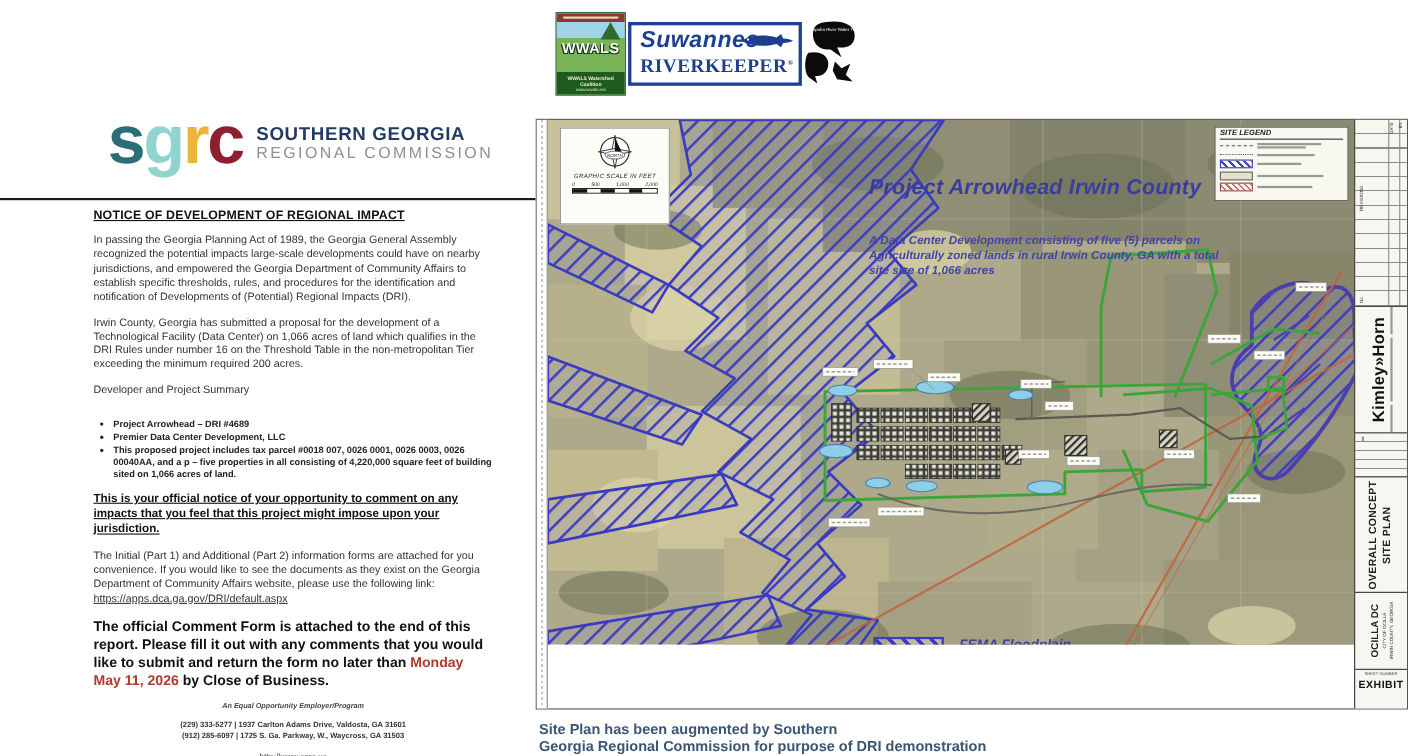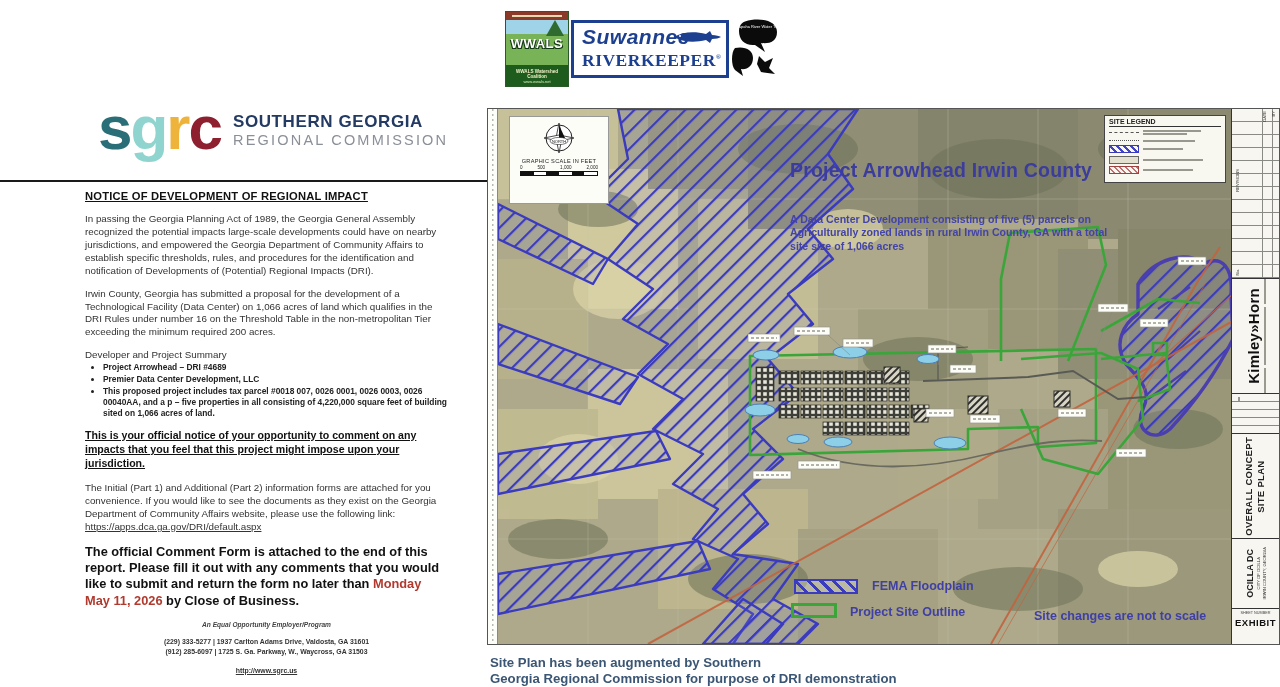--- a/index.html
+++ b/index.html
@@ -60,7 +60,7 @@
   .map-margin { position:absolute; left:0; top:0; width:10px; height:535px; background:#fdfdfa; border-right:1px solid #888;
     background-image:repeating-linear-gradient(to bottom, #b9b9b2 0 2px, transparent 2px 5px);
     background-size:1.5px 100%; background-position:4px 0; background-repeat:no-repeat; }
-  .map-main { position:absolute; left:10px; top:0; width:735px; height:535px; overflow:hidden; }
+  .map-main { position:absolute; left:10px; top:0; width:735px; height:477px; overflow:hidden;font-style:italic; }
   .map-main svg.base { position:absolute; left:0; top:0; }
   .m-title { position:absolute; left:292px; top:50px; font-size:19.5px; font-weight:bold; color:#3c3c9e; letter-spacing:.2px; }
   .m-sub { position:absolute; left:292px; top:104px; width:330px; font-size:10.6px; font-weight:bold; color:#4343a8; line-height:1.27; }

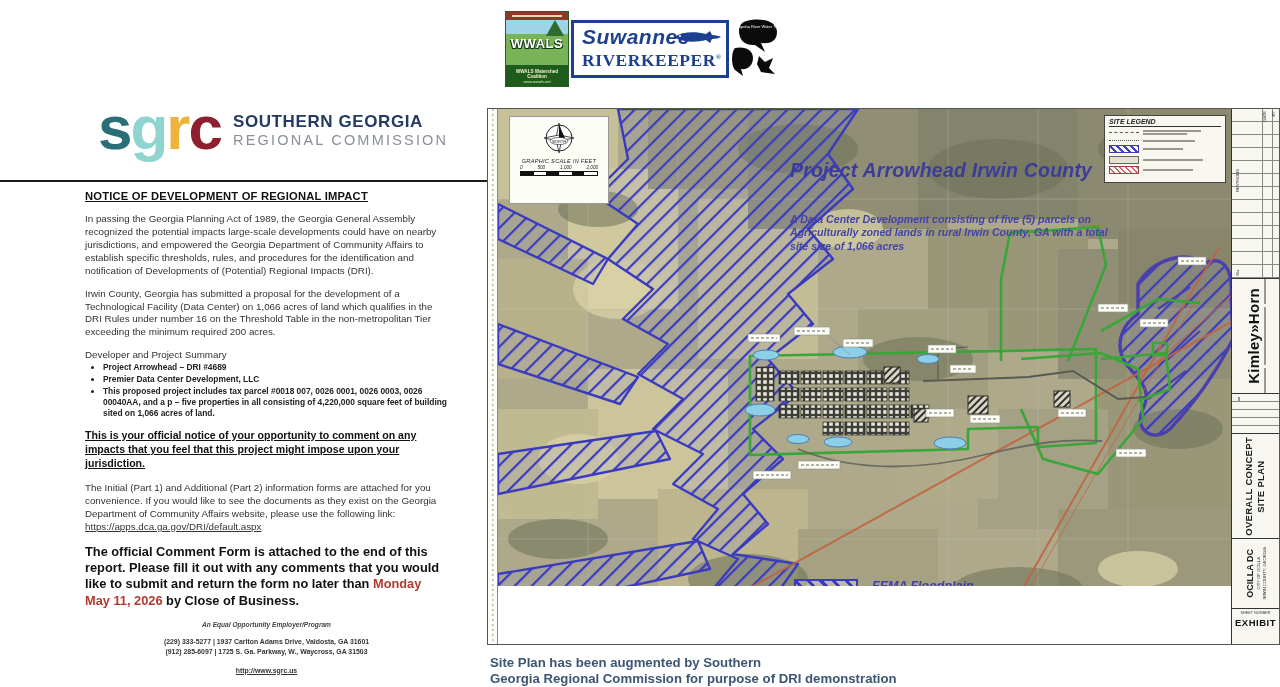--- a/index.html
+++ b/index.html
@@ -44,7 +44,7 @@
   .doc { position:absolute; left:85px; top:190px; width:363px; color:#2b2b2b; }
   .doc h2 { font-size:11.2px; color:#111; text-decoration:underline; margin-bottom:11px; letter-spacing:.2px; }
   .doc p.body { font-size:9.8px; line-height:1.32; margin-bottom:10px; color:#333; }
-  .doc .summary-h { font-size:9.8px; color:#333; margin-bottom:2px; }
+  .doc .summary-h { font-size:9.8px; color:#333; margin-bottom:20px; }
   .doc ul { margin:0 0 10px 18px; }
   .doc li { font-size:8.4px; font-weight:bold; line-height:1.3; color:#222; margin-bottom:1px; }
   .doc .notice { font-size:10.6px; font-weight:bold; text-decoration:underline; line-height:1.32; margin-bottom:11px; color:#111; }

